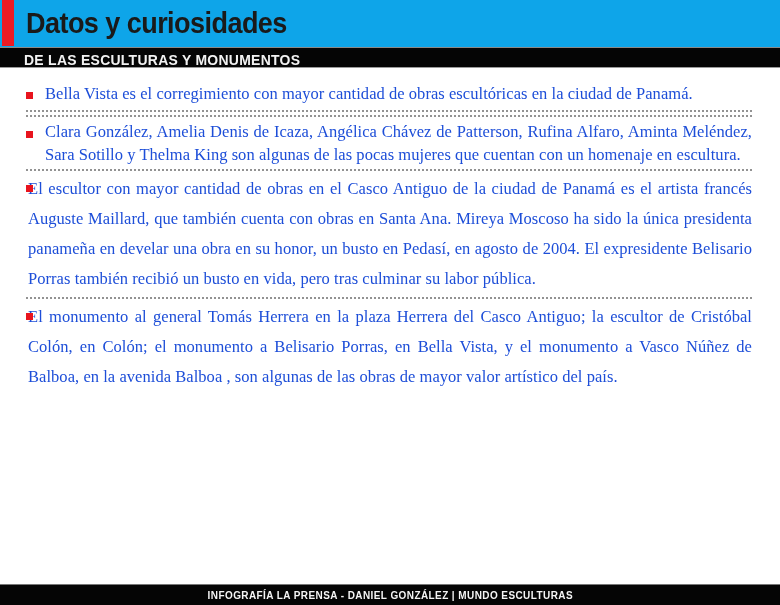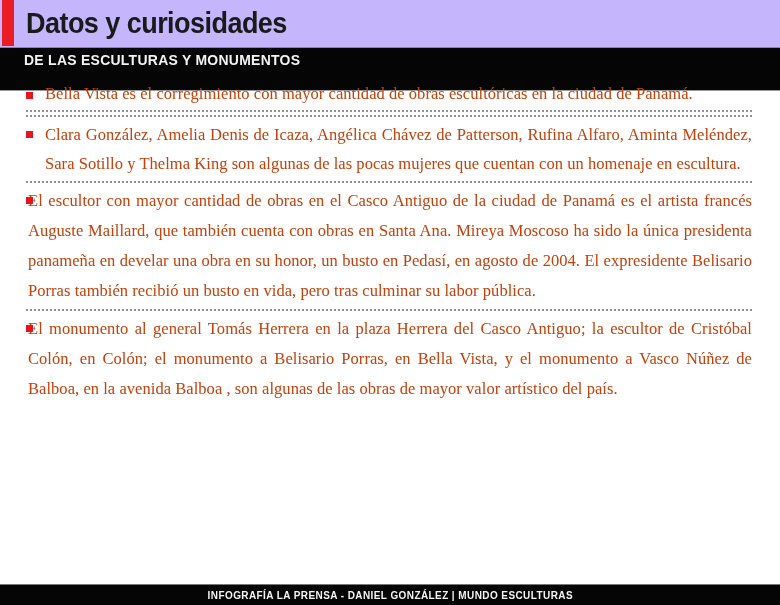--- a/index.html
+++ b/index.html
@@ -26,7 +26,7 @@
   .header {
     position: relative;
     height: 47px;
-    background: #c4b5fd;
+    background: #0ea5e9;
   }
   .header-accent-bar {
     position: absolute;

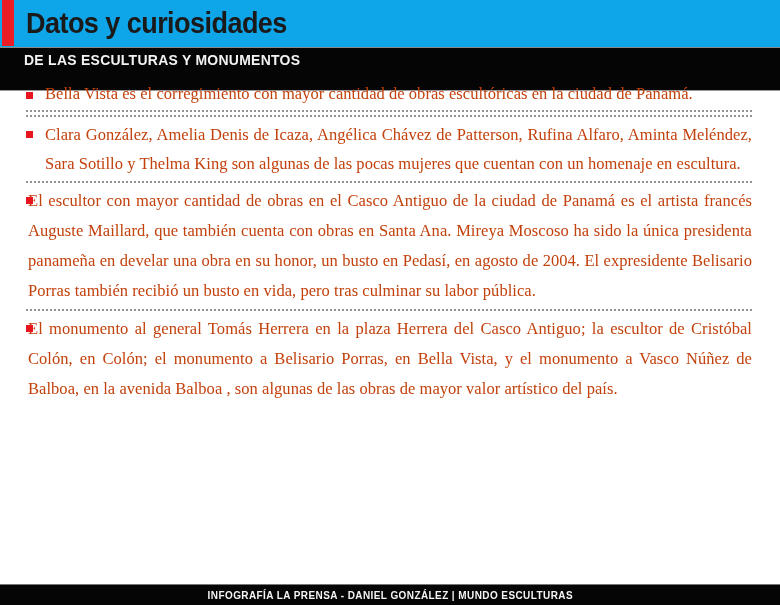--- a/index.html
+++ b/index.html
@@ -55,7 +55,7 @@
   .subtitle-band {
     position: relative;
     width: 780px;
-    height: 44px;
+    height: 21px;
     background: #050505;
     border-top: 1px solid #8a8a8a;
     border-bottom: 1px solid #9a9a9a;

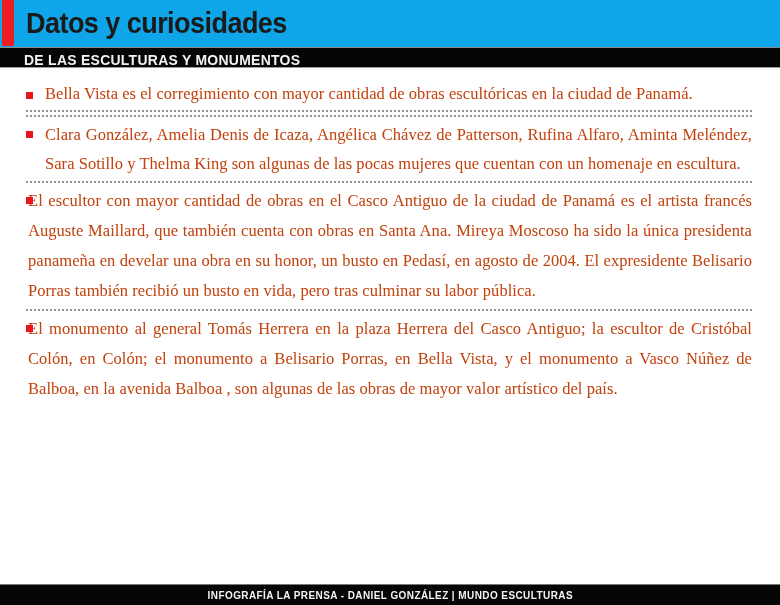--- a/index.html
+++ b/index.html
@@ -106,7 +106,7 @@
     font-family: "Liberation Serif", serif;
     font-size: 16.5px;
     line-height: 26px;
-    color: #c2410c;
+    color: #1d4ed8;
     text-align: left;
     margin: 0;
     letter-spacing: 0.05px;

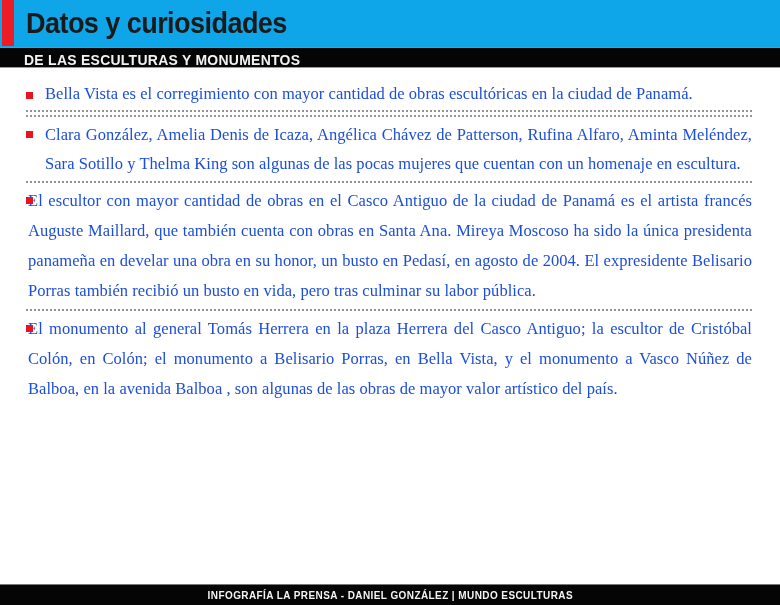--- a/index.html
+++ b/index.html
@@ -124,7 +124,7 @@
 
   .fact-item.justified .fact-text {
     text-align: justify;
-    line-height: 29px;
+    line-height: 23px;
   }
 
   .fact-sep {

